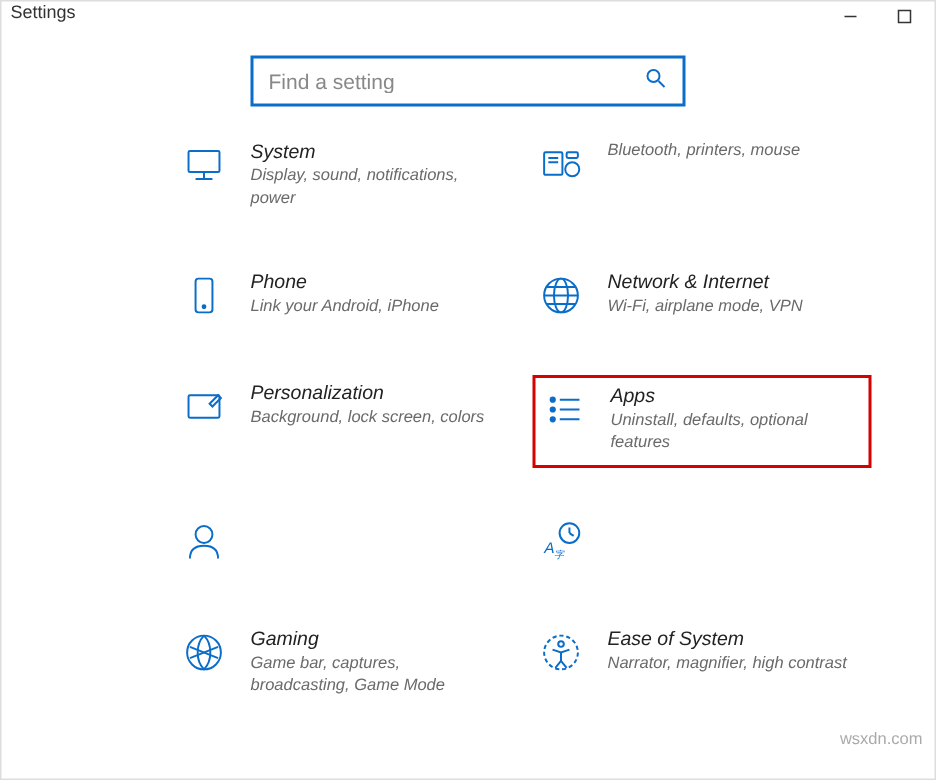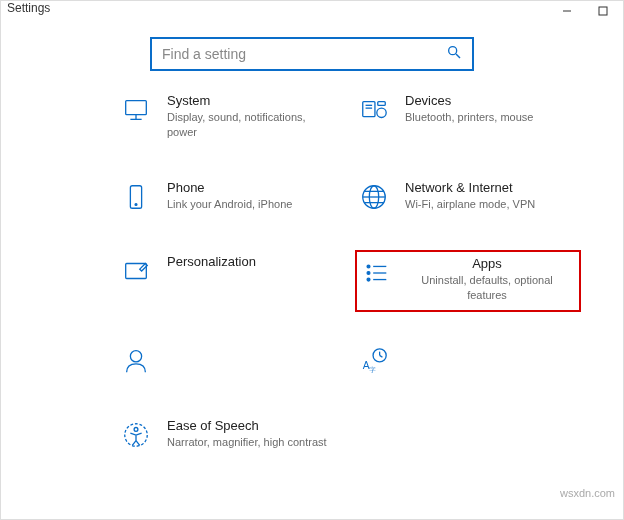--- a/index.html
+++ b/index.html
@@ -9,7 +9,7 @@
     .win-controls { display: flex; gap: 8px; }
     .win-btn { width: 28px; height: 20px; display: flex; align-items: center; justify-content: center; color: #333; font-size: 11px; }
     .search-wrap { display: flex; justify-content: center; padding: 8px 0 18px 0; }
-    .search-box { width: 324px; height: 34px; border: 2px solid #0a6dc9; display: flex; align-items: center; padding: 0 10px; }
+    .search-box { width: 290px; height: 34px; border: 2px solid #0a6dc9; display: flex; align-items: center; padding: 0 10px; }
     .search-input { flex: 1; border: none; outline: none; font-size: 14px; color: #888; background: transparent; }
     .search-input::placeholder { color: #888; }
     .search-icon svg { width: 16px; height: 16px; }

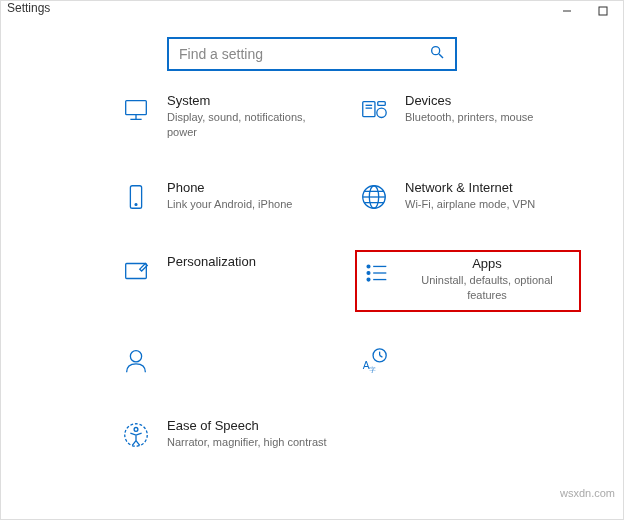--- a/index.html
+++ b/index.html
@@ -13,7 +13,7 @@
     .search-input { flex: 1; border: none; outline: none; font-size: 14px; color: #888; background: transparent; }
     .search-input::placeholder { color: #888; }
     .search-icon svg { width: 16px; height: 16px; }
-    .grid { display: grid; grid-template-columns: 1fr 1fr; column-gap: 12px; row-gap: 28px; padding: 0 42px 0 116px; }
+    .grid { display: grid; grid-template-columns: 1fr 1fr; column-gap: 12px; row-gap: 28px; padding: 0 42px 0 116px; font-style: italic; }
     .tile { display: flex; gap: 14px; align-items: flex-start; position: relative; padding: 4px 2px 8px 2px; cursor: pointer; }
     .tile .icon-box { width: 34px; height: 34px; display: flex; align-items: flex-start; justify-content: center; flex-shrink: 0; padding-top: 2px; }
     .tile .icon-box svg { width: 30px; height: 30px; stroke: #0a6dc9; fill: none; stroke-width: 1.4; }

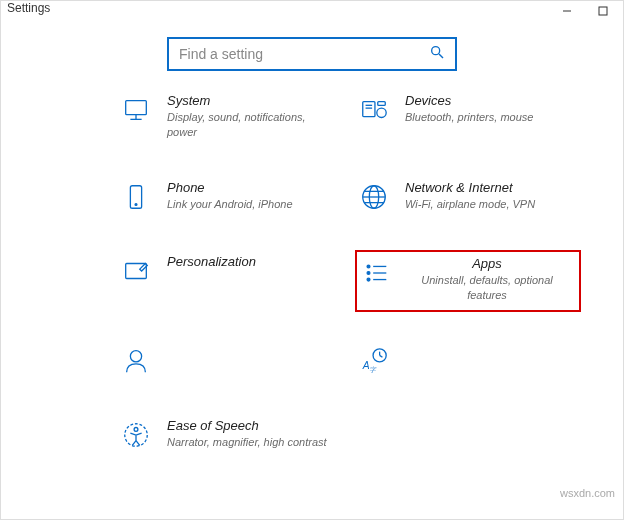--- a/index.html
+++ b/index.html
@@ -81,7 +81,6 @@
         </svg>
     </span>
     <div class="tile-text">
-      <span class="tile-title">Devices</span>
       <span class="tile-sub">Bluetooth, printers, mouse</span>
     </div>
   </div>

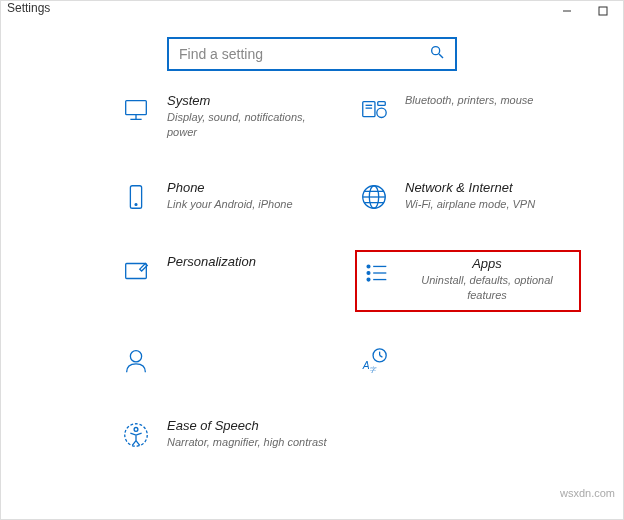--- a/index.html
+++ b/index.html
@@ -20,7 +20,7 @@
     .tile-text { display: flex; flex-direction: column; gap: 2px; padding-right: 6px; }
     .tile-title { font-size: 13px; color: #222; }
     .tile-sub { font-size: 11px; color: #6a6a6a; line-height: 1.35; max-width: 160px; }
-    .highlight { border: 2px solid #d60000; text-align: center; }
+    .highlight { border: 2px solid #d60000; }
     .watermark { position: absolute; bottom: 20px; right: 8px; font-size: 11px; color: #aaa; }
   </style>
 </head>

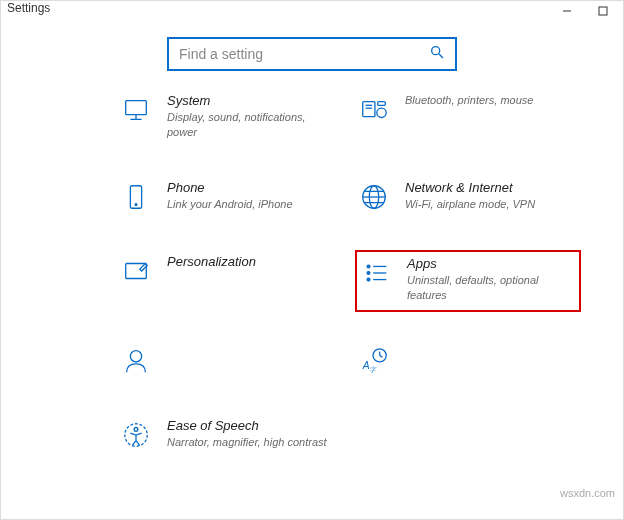--- a/index.html
+++ b/index.html
@@ -123,6 +123,7 @@
     </span>
     <div class="tile-text">
       <span class="tile-title">Personalization</span>
+      <span class="tile-sub">Background, lock screen, colors</span>
     </div>
   </div>
 

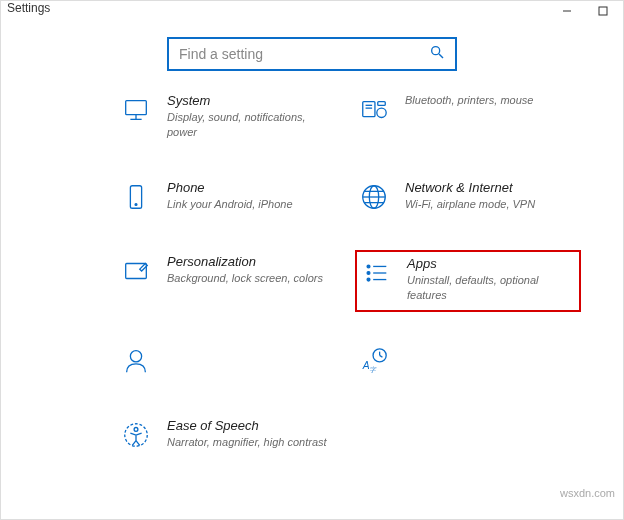--- a/index.html
+++ b/index.html
@@ -165,6 +165,20 @@
     </span>
   </div>
 
+  <div class="tile">
+    <span class="icon-box">
+      <svg viewBox="0 0 32 32">
+          <circle cx="16" cy="16" r="12"></circle>
+          <path d="M16 4 C10 10 10 22 16 28 C22 22 22 10 16 4"></path>
+          <line x1="6" y1="12" x2="26" y2="20"></line>
+          <line x1="6" y1="20" x2="26" y2="12"></line>
+        </svg>
+    </span>
+    <div class="tile-text">
+      <span class="tile-title">Gaming</span>
+      <span class="tile-sub">Game bar, captures, broadcasting, Game Mode</span>
+    </div>
+  </div>
 
   <div class="tile">
     <span class="icon-box">

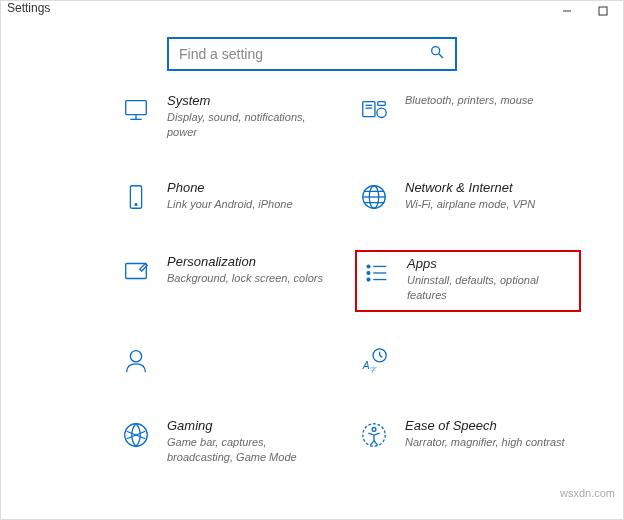--- a/index.html
+++ b/index.html
@@ -189,7 +189,7 @@
         </svg>
     </span>
     <div class="tile-text">
-      <span class="tile-title">Ease of Speech</span>
+      <span class="tile-title">Ease of System</span>
       <span class="tile-sub">Narrator, magnifier, high contrast</span>
     </div>
   </div>

